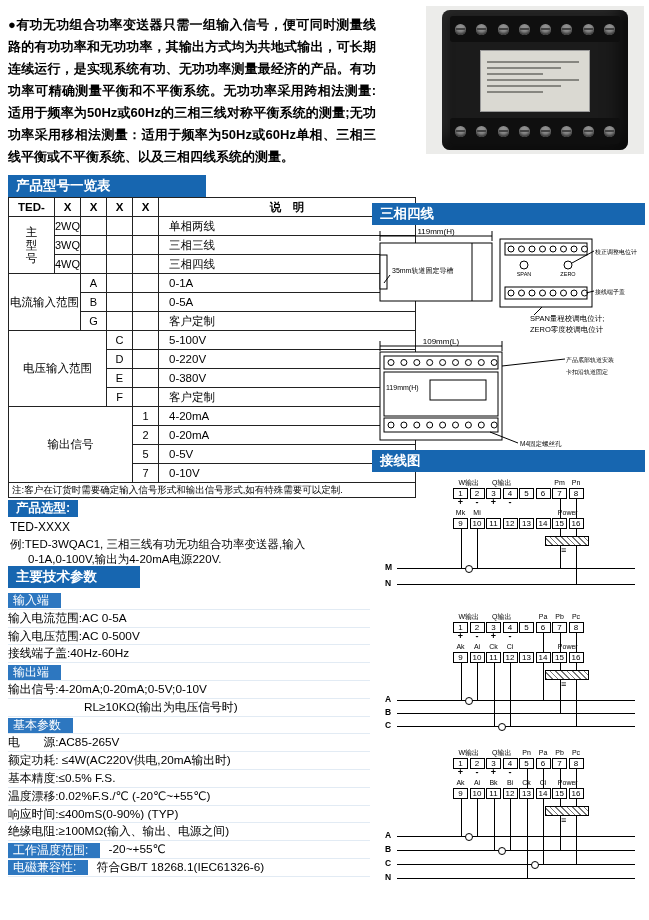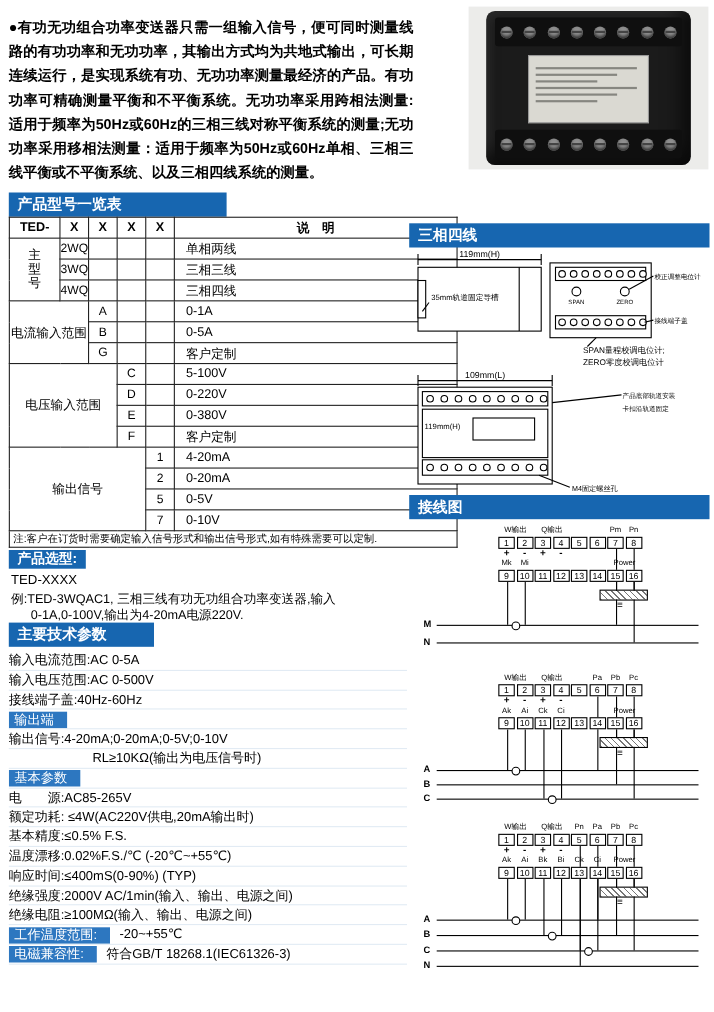--- a/index.html
+++ b/index.html
@@ -222,6 +222,7 @@
 
   <div class="bar" style="left:8px;top:566px;width:132px;">主要技术参数</div>
   <div class="tech-rows">
+      <div class="prow"><span class="chip">输入端</span></div>
       <div class="prow">输入电流范围:AC 0-5A</div>
       <div class="prow">输入电压范围:AC 0-500V</div>
       <div class="prow">接线端子盖:40Hz-60Hz</div>

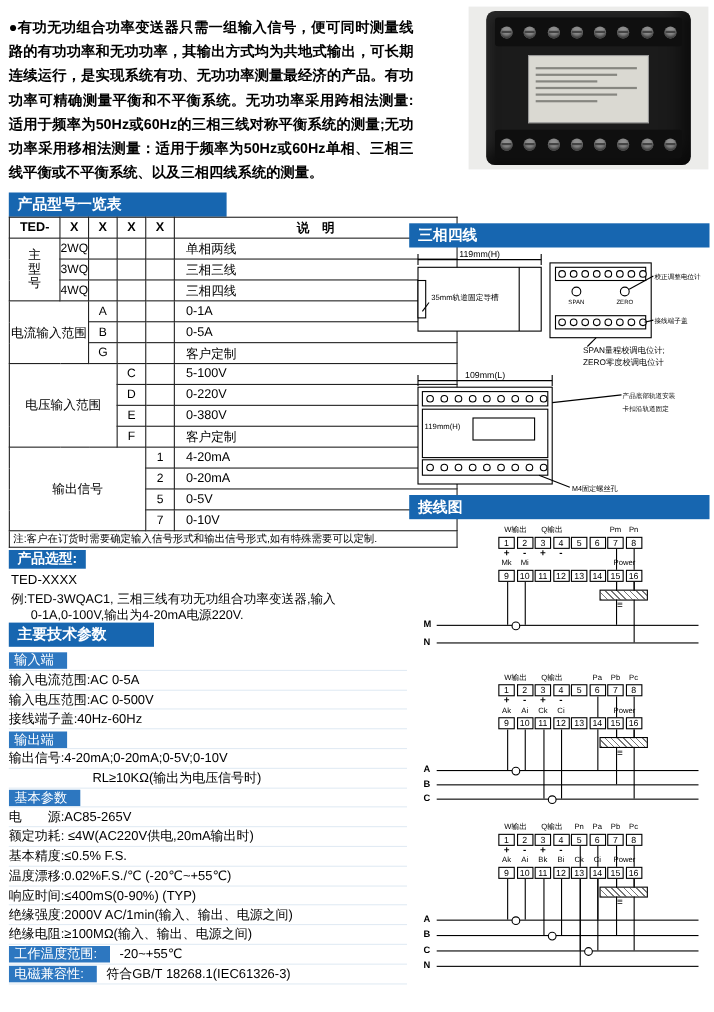--- a/index.html
+++ b/index.html
@@ -235,7 +235,6 @@
       <div class="prow">基本精度:≤0.5% F.S.</div>
       <div class="prow">温度漂移:0.02%F.S./℃ (-20℃~+55℃)</div>
       <div class="prow">响应时间:≤400mS(0-90%) (TYP)</div>
-      <div class="prow">绝缘强度:2000V AC/1min(输入、输出、电源之间)</div>
       <div class="prow">绝缘电阻:≥100MΩ(输入、输出、电源之间)</div>
       <div class="prow"><span class="chip">工作温度范围:</span><span class="ptext"> -20~+55℃</span></div>
       <div class="prow"><span class="chip">电磁兼容性:</span><span class="ptext"> 符合GB/T 18268.1(IEC61326-3)</span></div>

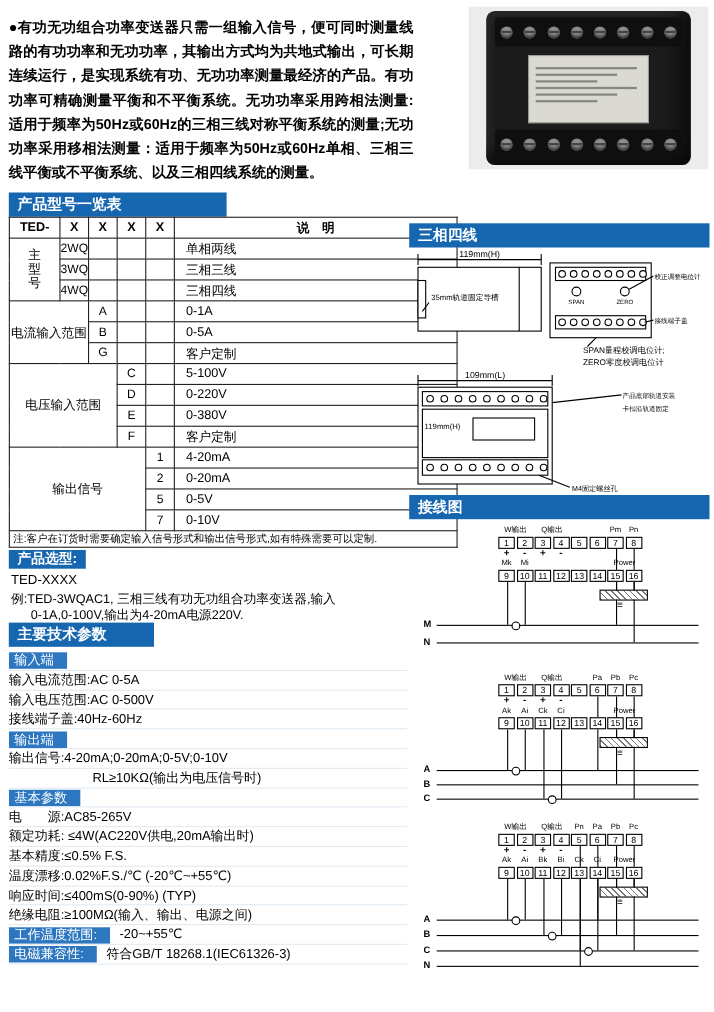--- a/index.html
+++ b/index.html
@@ -237,7 +237,7 @@
       <div class="prow">响应时间:≤400mS(0-90%) (TYP)</div>
       <div class="prow">绝缘电阻:≥100MΩ(输入、输出、电源之间)</div>
       <div class="prow"><span class="chip">工作温度范围:</span><span class="ptext"> -20~+55℃</span></div>
-      <div class="prow"><span class="chip">电磁兼容性:</span><span class="ptext"> 符合GB/T 18268.1(IEC61326-3)</span></div>
+      <div class="prow"><span class="chip">电磁兼容性:</span><span class="ptext"> 符合GB/T 18268.1(IEC61326-6)</span></div>
     </div>
 
   <div class="bar" style="left:372px;top:203px;width:273px;">三相四线</div>

